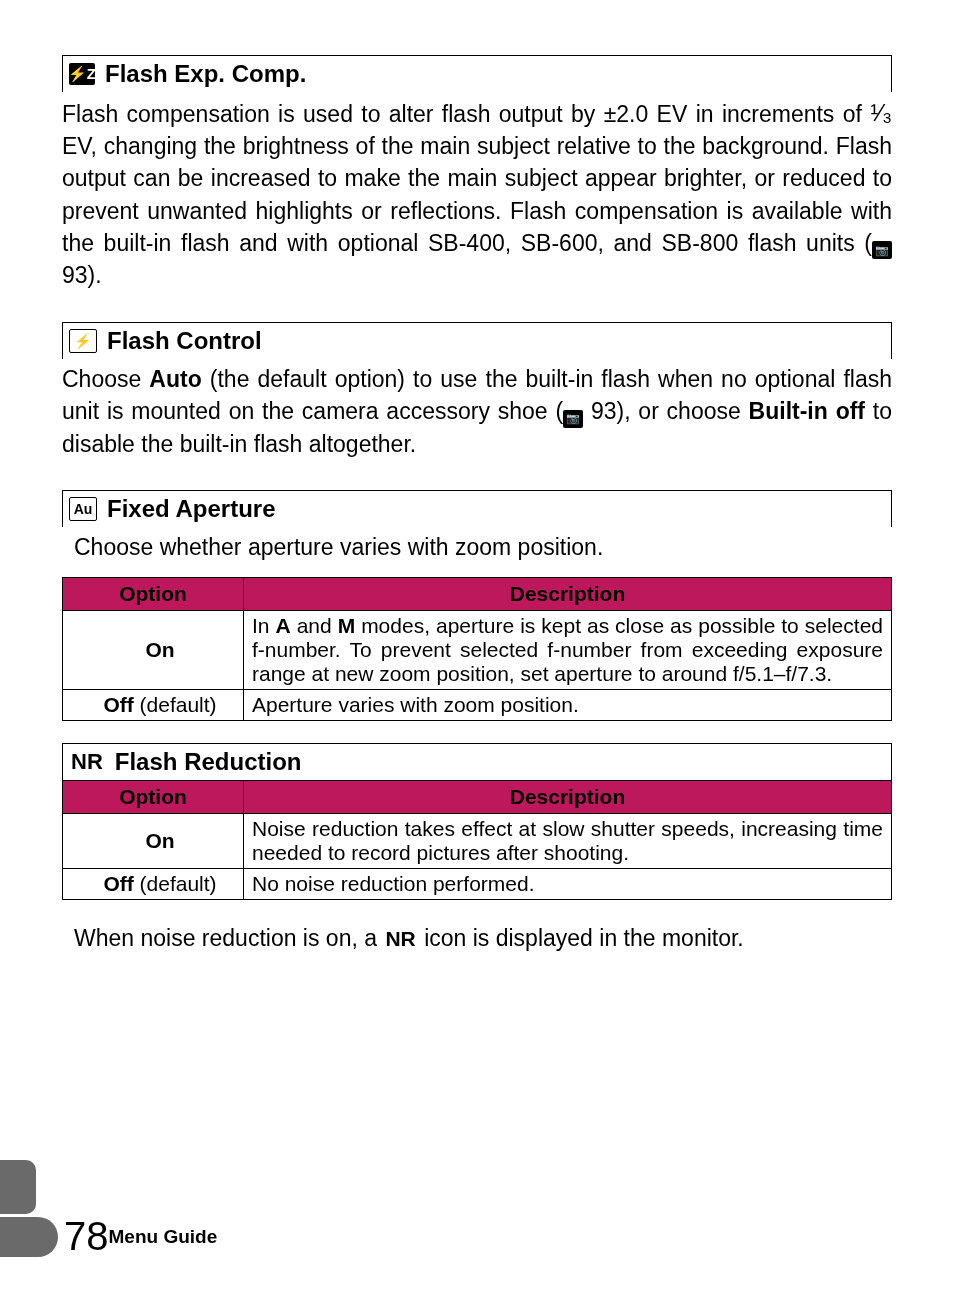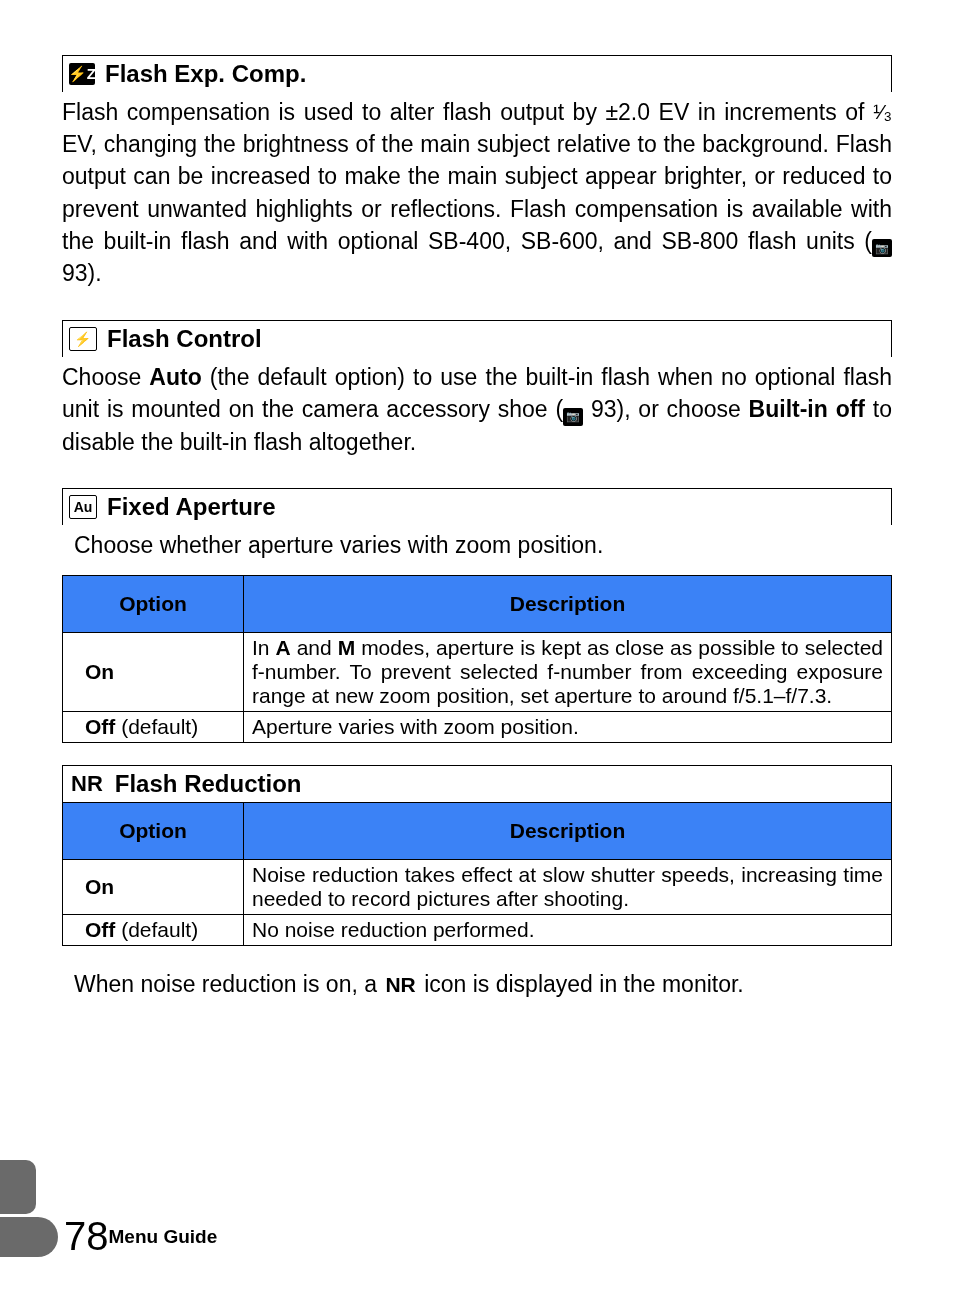--- a/index.html
+++ b/index.html
@@ -123,7 +123,7 @@
     border-radius: 2px;
   }
   .frac {
-    font-size: 21px;
+    font-size: 24px;
     vertical-align: 1px;
     margin-top: 44px;
   }

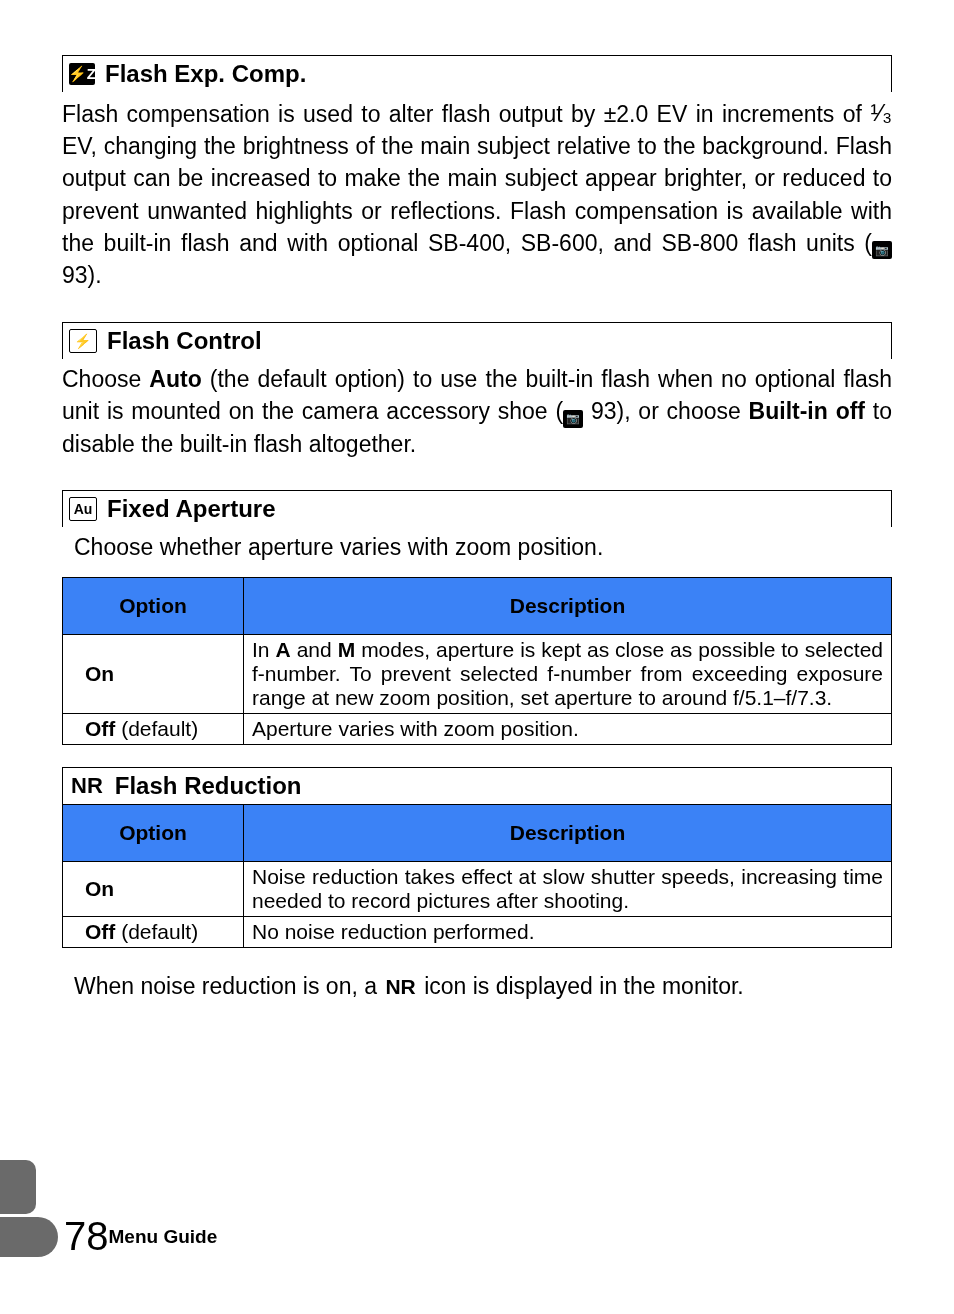--- a/index.html
+++ b/index.html
@@ -86,9 +86,9 @@
     margin-bottom: 22px;
   }
   .tbl th {
-    background: #3b82f6;
-    font-weight: 700;
-    padding: 16px 6px;
+    background: #be185d;
+    font-weight: 700;
+    padding: 4px 6px;
     border: 1px solid #000;
     text-align: center;
   }

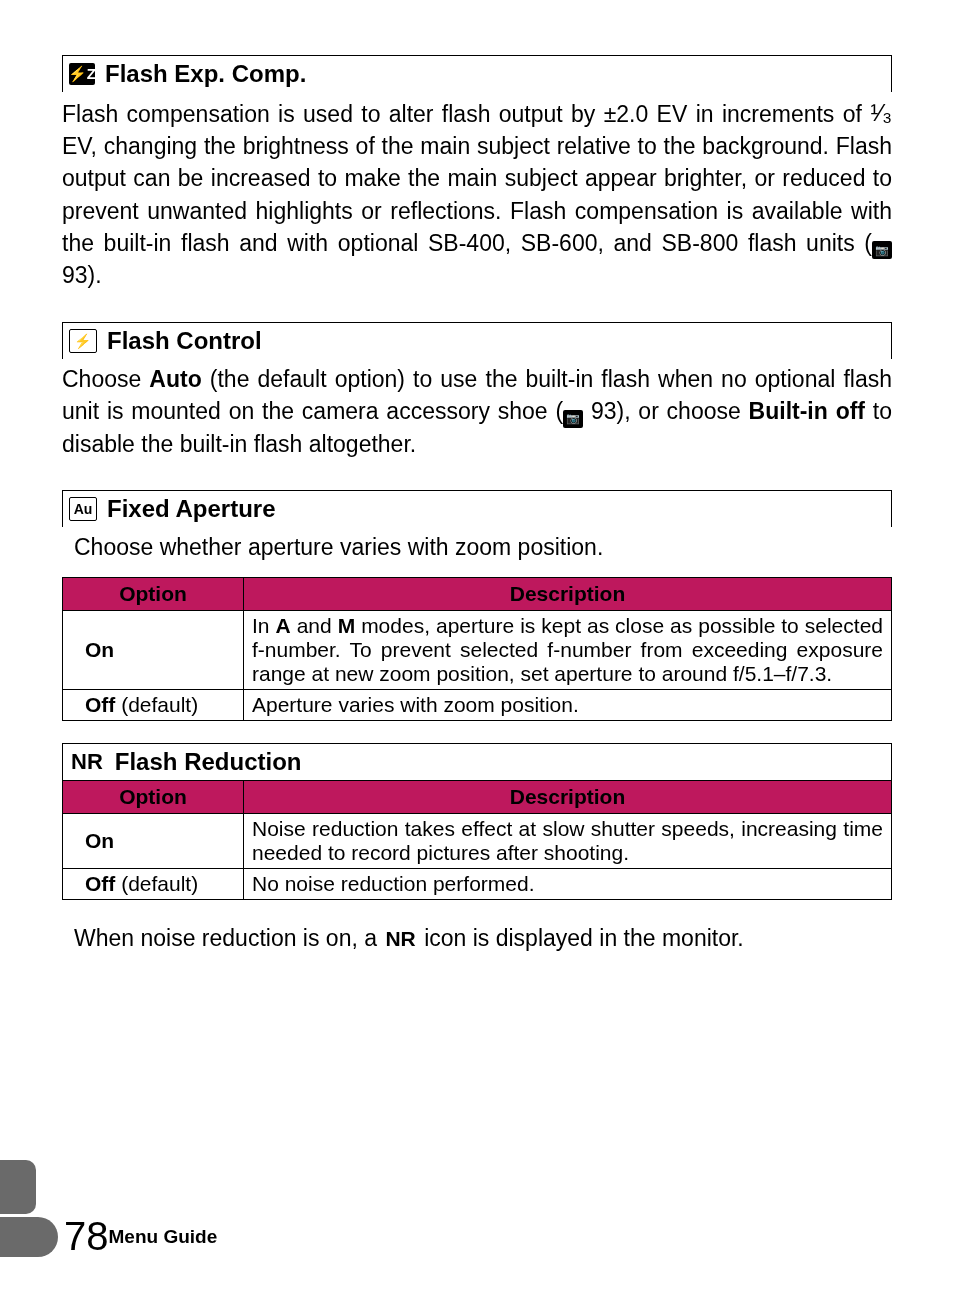--- a/index.html
+++ b/index.html
@@ -98,7 +98,7 @@
     vertical-align: middle;
   }
   .tbl td.opt {
-    text-align: left;
+    text-align: center;
     font-weight: 700;
     width: 150px;
     white-space: nowrap;

